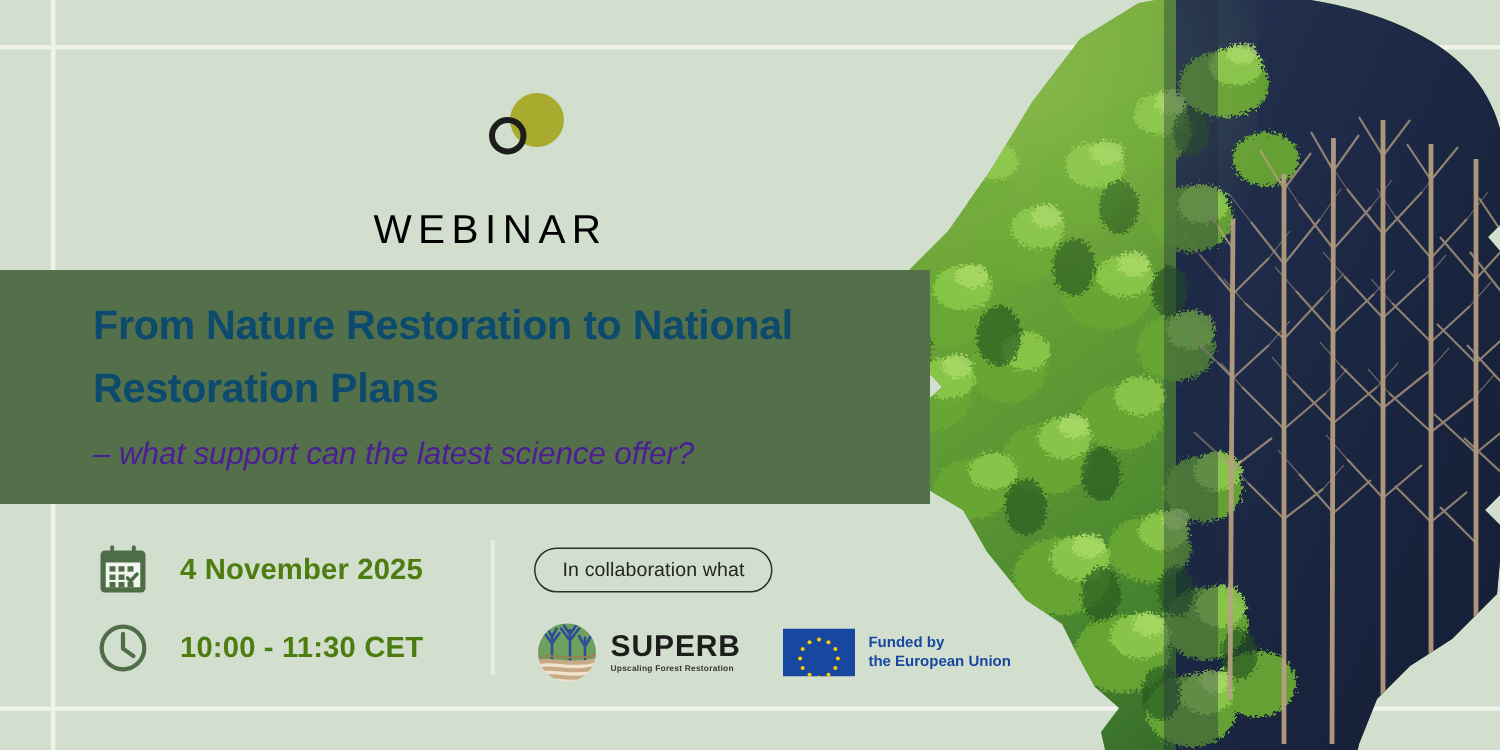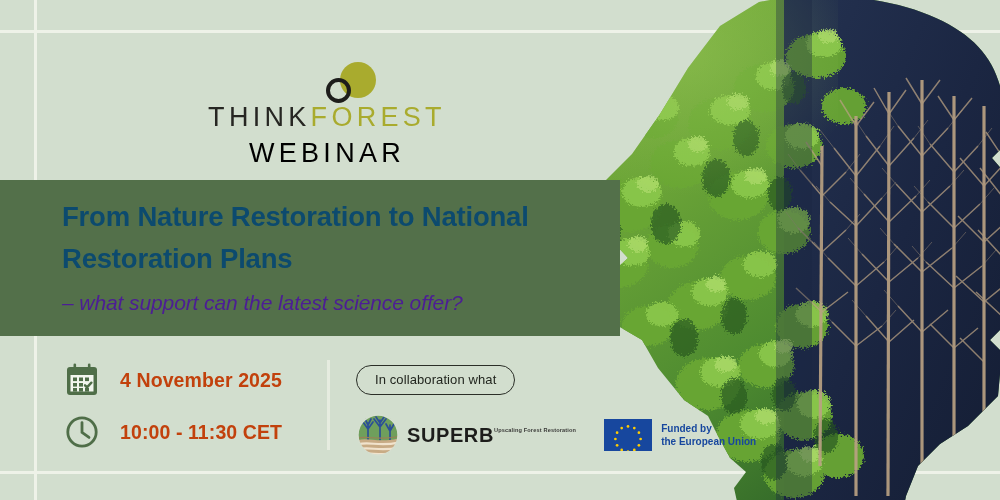--- a/index.html
+++ b/index.html
@@ -248,9 +248,6 @@
       <div class="logo-dot"></div>
       <div class="logo-ring"></div>
     </div>
-    <div class="logo-line1">
-      <span class="tf-think">THINK</span><span class="tf-forest">FOREST</span>
-    </div>
     <div class="logo-line2">WEBINAR</div>
   </div>
 

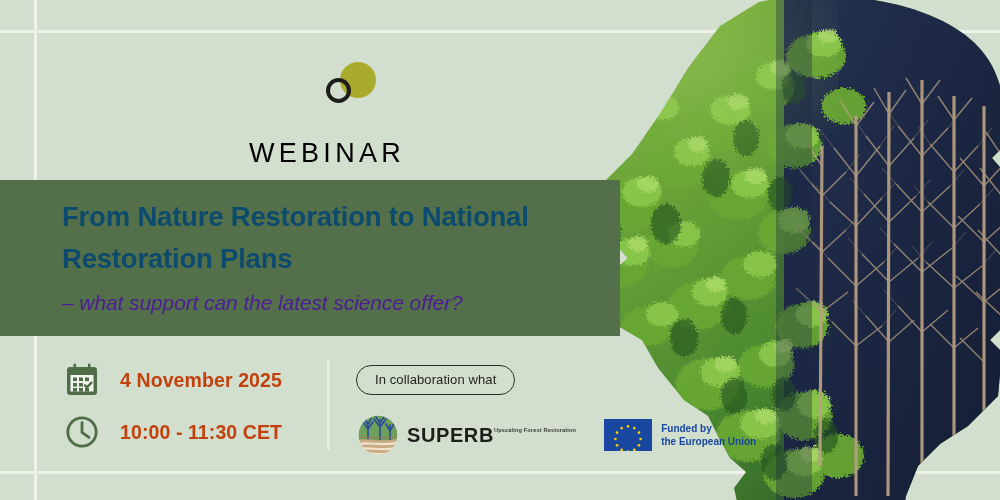--- a/index.html
+++ b/index.html
@@ -43,7 +43,7 @@
   .meta { position:absolute; left:64px; top:358px; }
   .meta-row { display:flex; align-items:center; height:44px; margin-bottom:8px; }
   .meta-icon { width:36px; height:36px; flex:0 0 36px; margin-right:20px; }
-  .meta-text { font-size:19.5px; font-weight:700; color:#c2410c; letter-spacing:0.1px; white-space:nowrap; }
+  .meta-text { font-size:19.5px; font-weight:700; color:#4d7c0f; letter-spacing:0.1px; white-space:nowrap; }
 
   
   .divider { position:absolute; left:327px; top:360px; width:3px; height:90px; background:#e6ece0; }

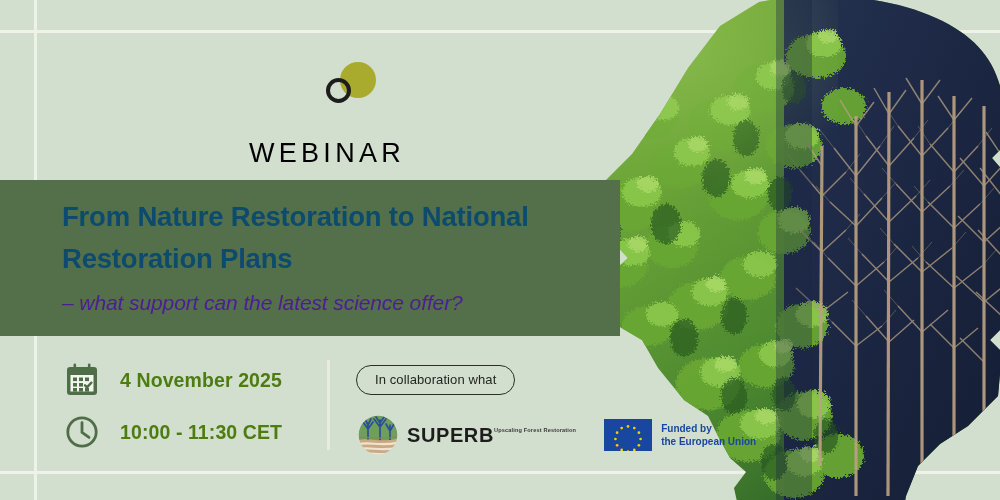--- a/index.html
+++ b/index.html
@@ -55,7 +55,7 @@
   .partners { display:flex; align-items:center; margin-top:18px; }
   .superb { display:flex; align-items:center; margin-right:28px; }
   .superb-mark { width:44px; height:44px; flex:0 0 44px; margin-right:7px; }
-  .superb-txt { display:flex; flex-direction:row; justify-content:center; }
+  .superb-txt { display:flex; flex-direction:column; justify-content:center; }
   .superb-name { font-size:20px; font-weight:700; color:#1d1d1b; letter-spacing:0.6px; line-height:20px; }
   .superb-tag  { font-size:5.6px; font-weight:700; color:#3a3a38; letter-spacing:0.15px; margin-top:2px; white-space:nowrap; }
   .eu { display:flex; align-items:center; }

